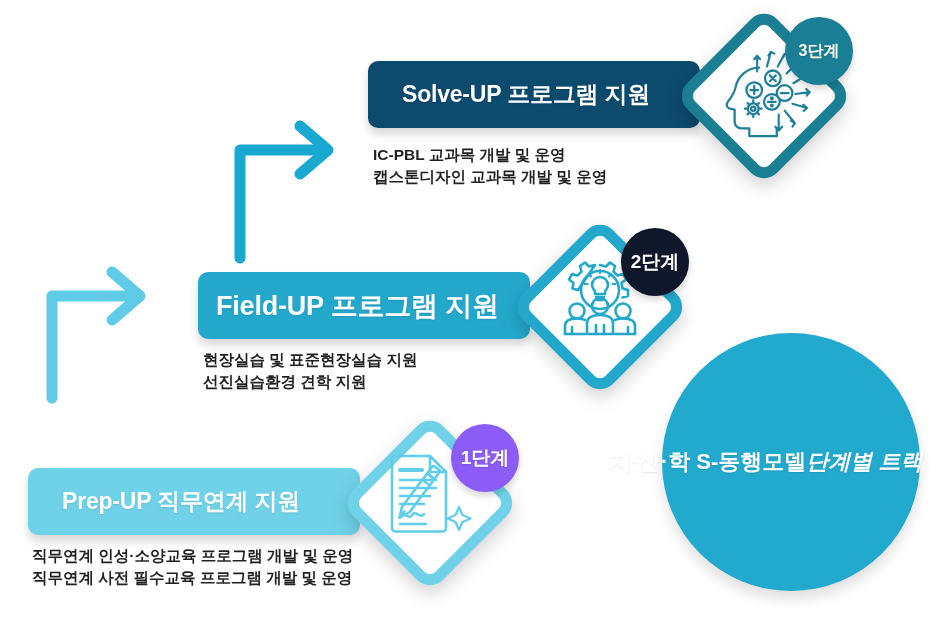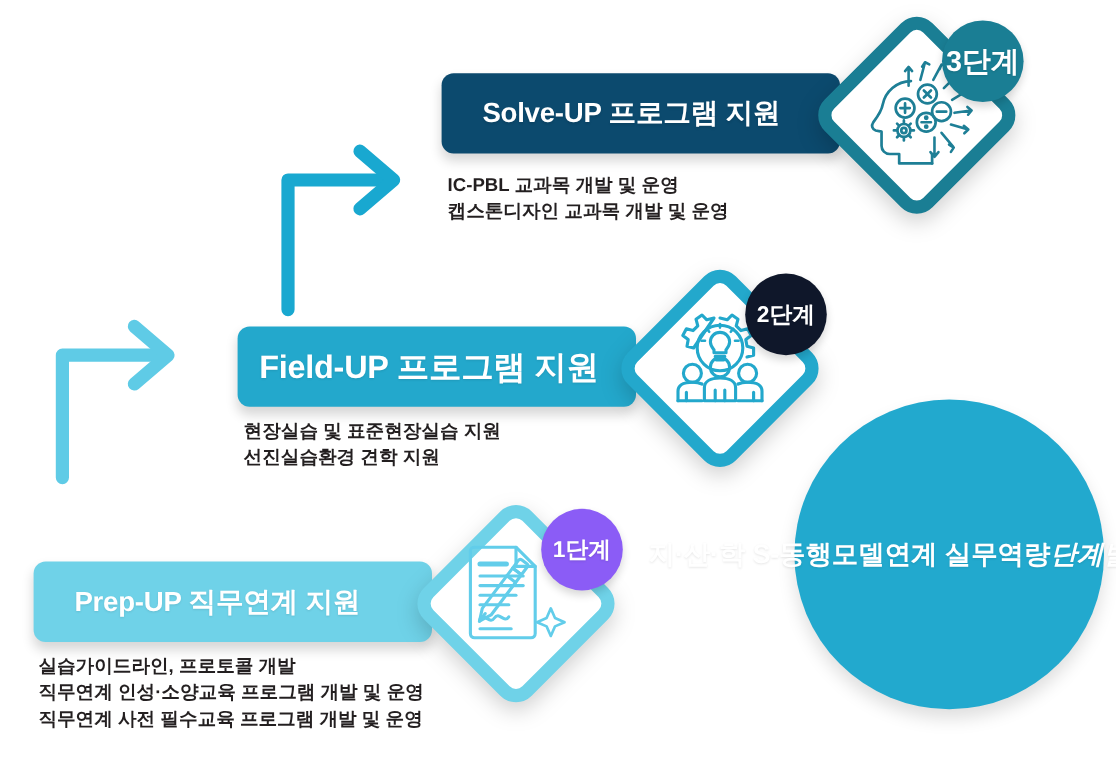--- a/index.html
+++ b/index.html
@@ -162,7 +162,7 @@
     </div>
 
     <div class="badge" style="left:785px; top:17px; width:68px; height:68px; background:#1A7E94;">
-      <span class="badge-label" style="font-size:24px;">3단계</span>
+      <span class="badge-label" style="font-size:16px;">3단계</span>
     </div>
 
     <div class="desc" style="left:373px; top:144px; font-size:15.5px;">

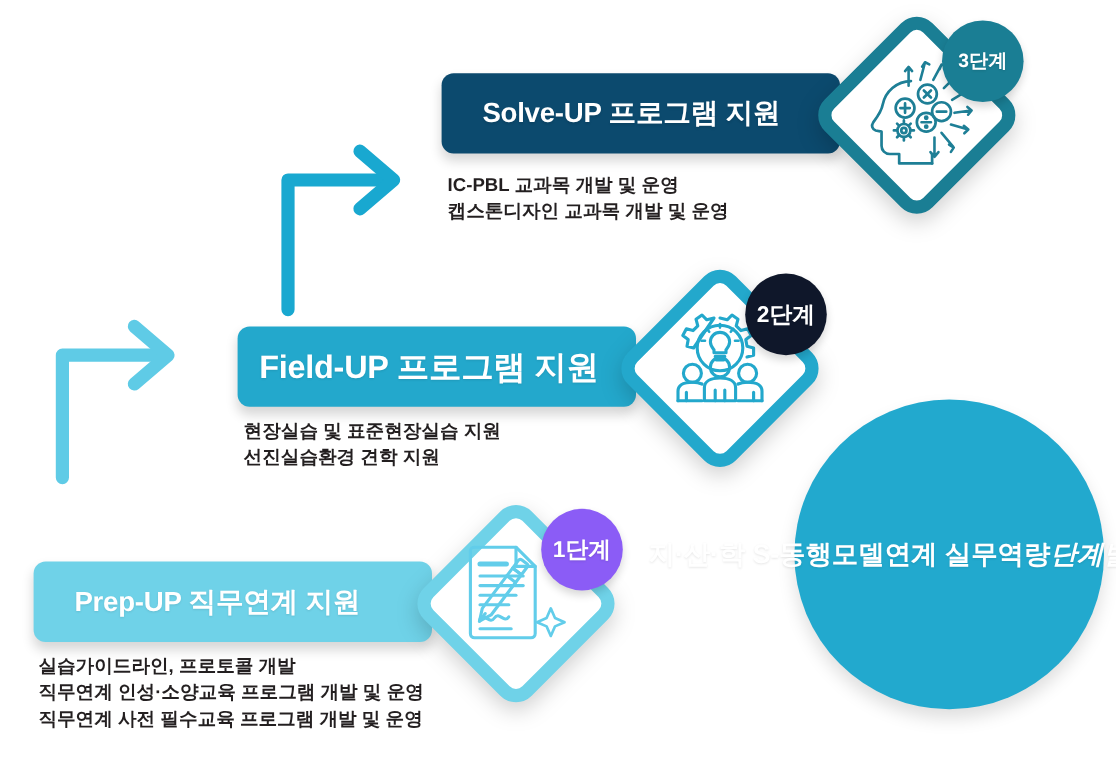--- a/index.html
+++ b/index.html
@@ -276,7 +276,6 @@
 
   <div class="summary-circle" style="left:662px; top:333px; width:258px; height:258px; background:#22A9CE;">
     <div class="summary-line" style="font-size:22px;">지·산·학 S-동행모델</div>
-    <div class="summary-line" style="font-size:22px;">연계 실무역량</div>
     <div class="summary-line" style="font-size:22px;font-style:italic;">단계별 트랙 지원</div>
   </div>
 

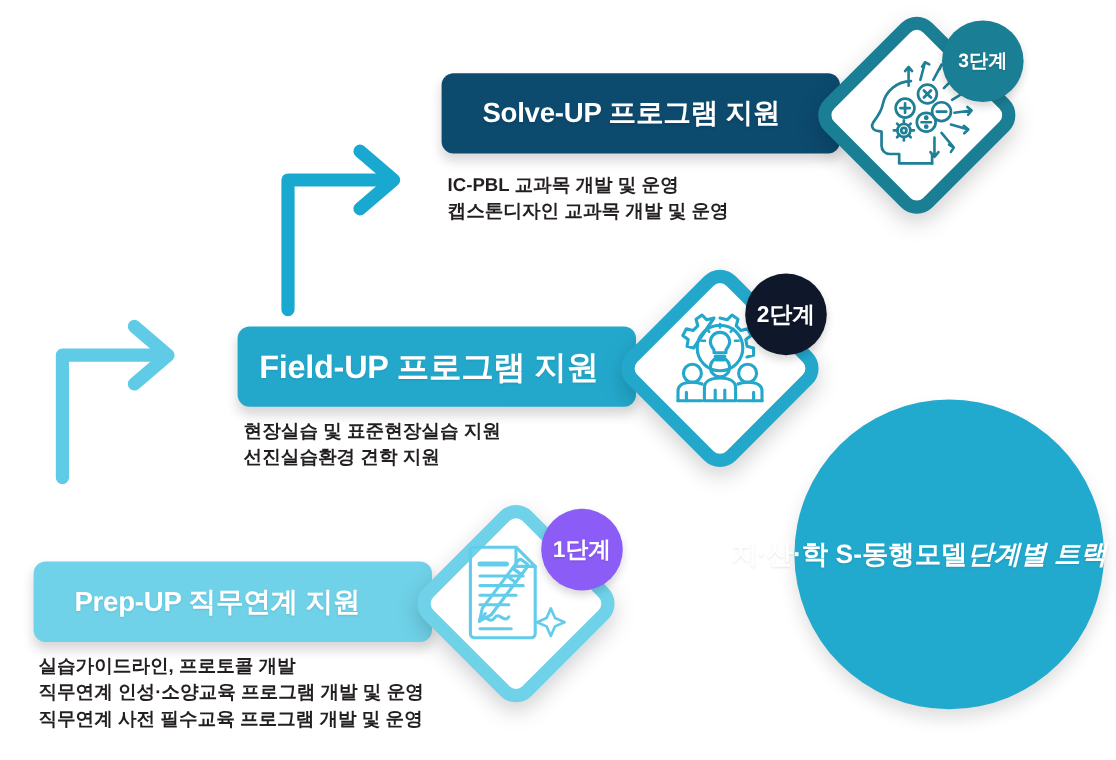--- a/index.html
+++ b/index.html
@@ -268,7 +268,6 @@
     </div>
 
     <div class="desc" style="left:32px; top:545px; font-size:15.5px;">
-      <div>실습가이드라인, 프로토콜 개발</div>
       <div>직무연계 인성·소양교육 프로그램 개발 및 운영</div>
       <div>직무연계 사전 필수교육 프로그램 개발 및 운영</div>
     </div>

